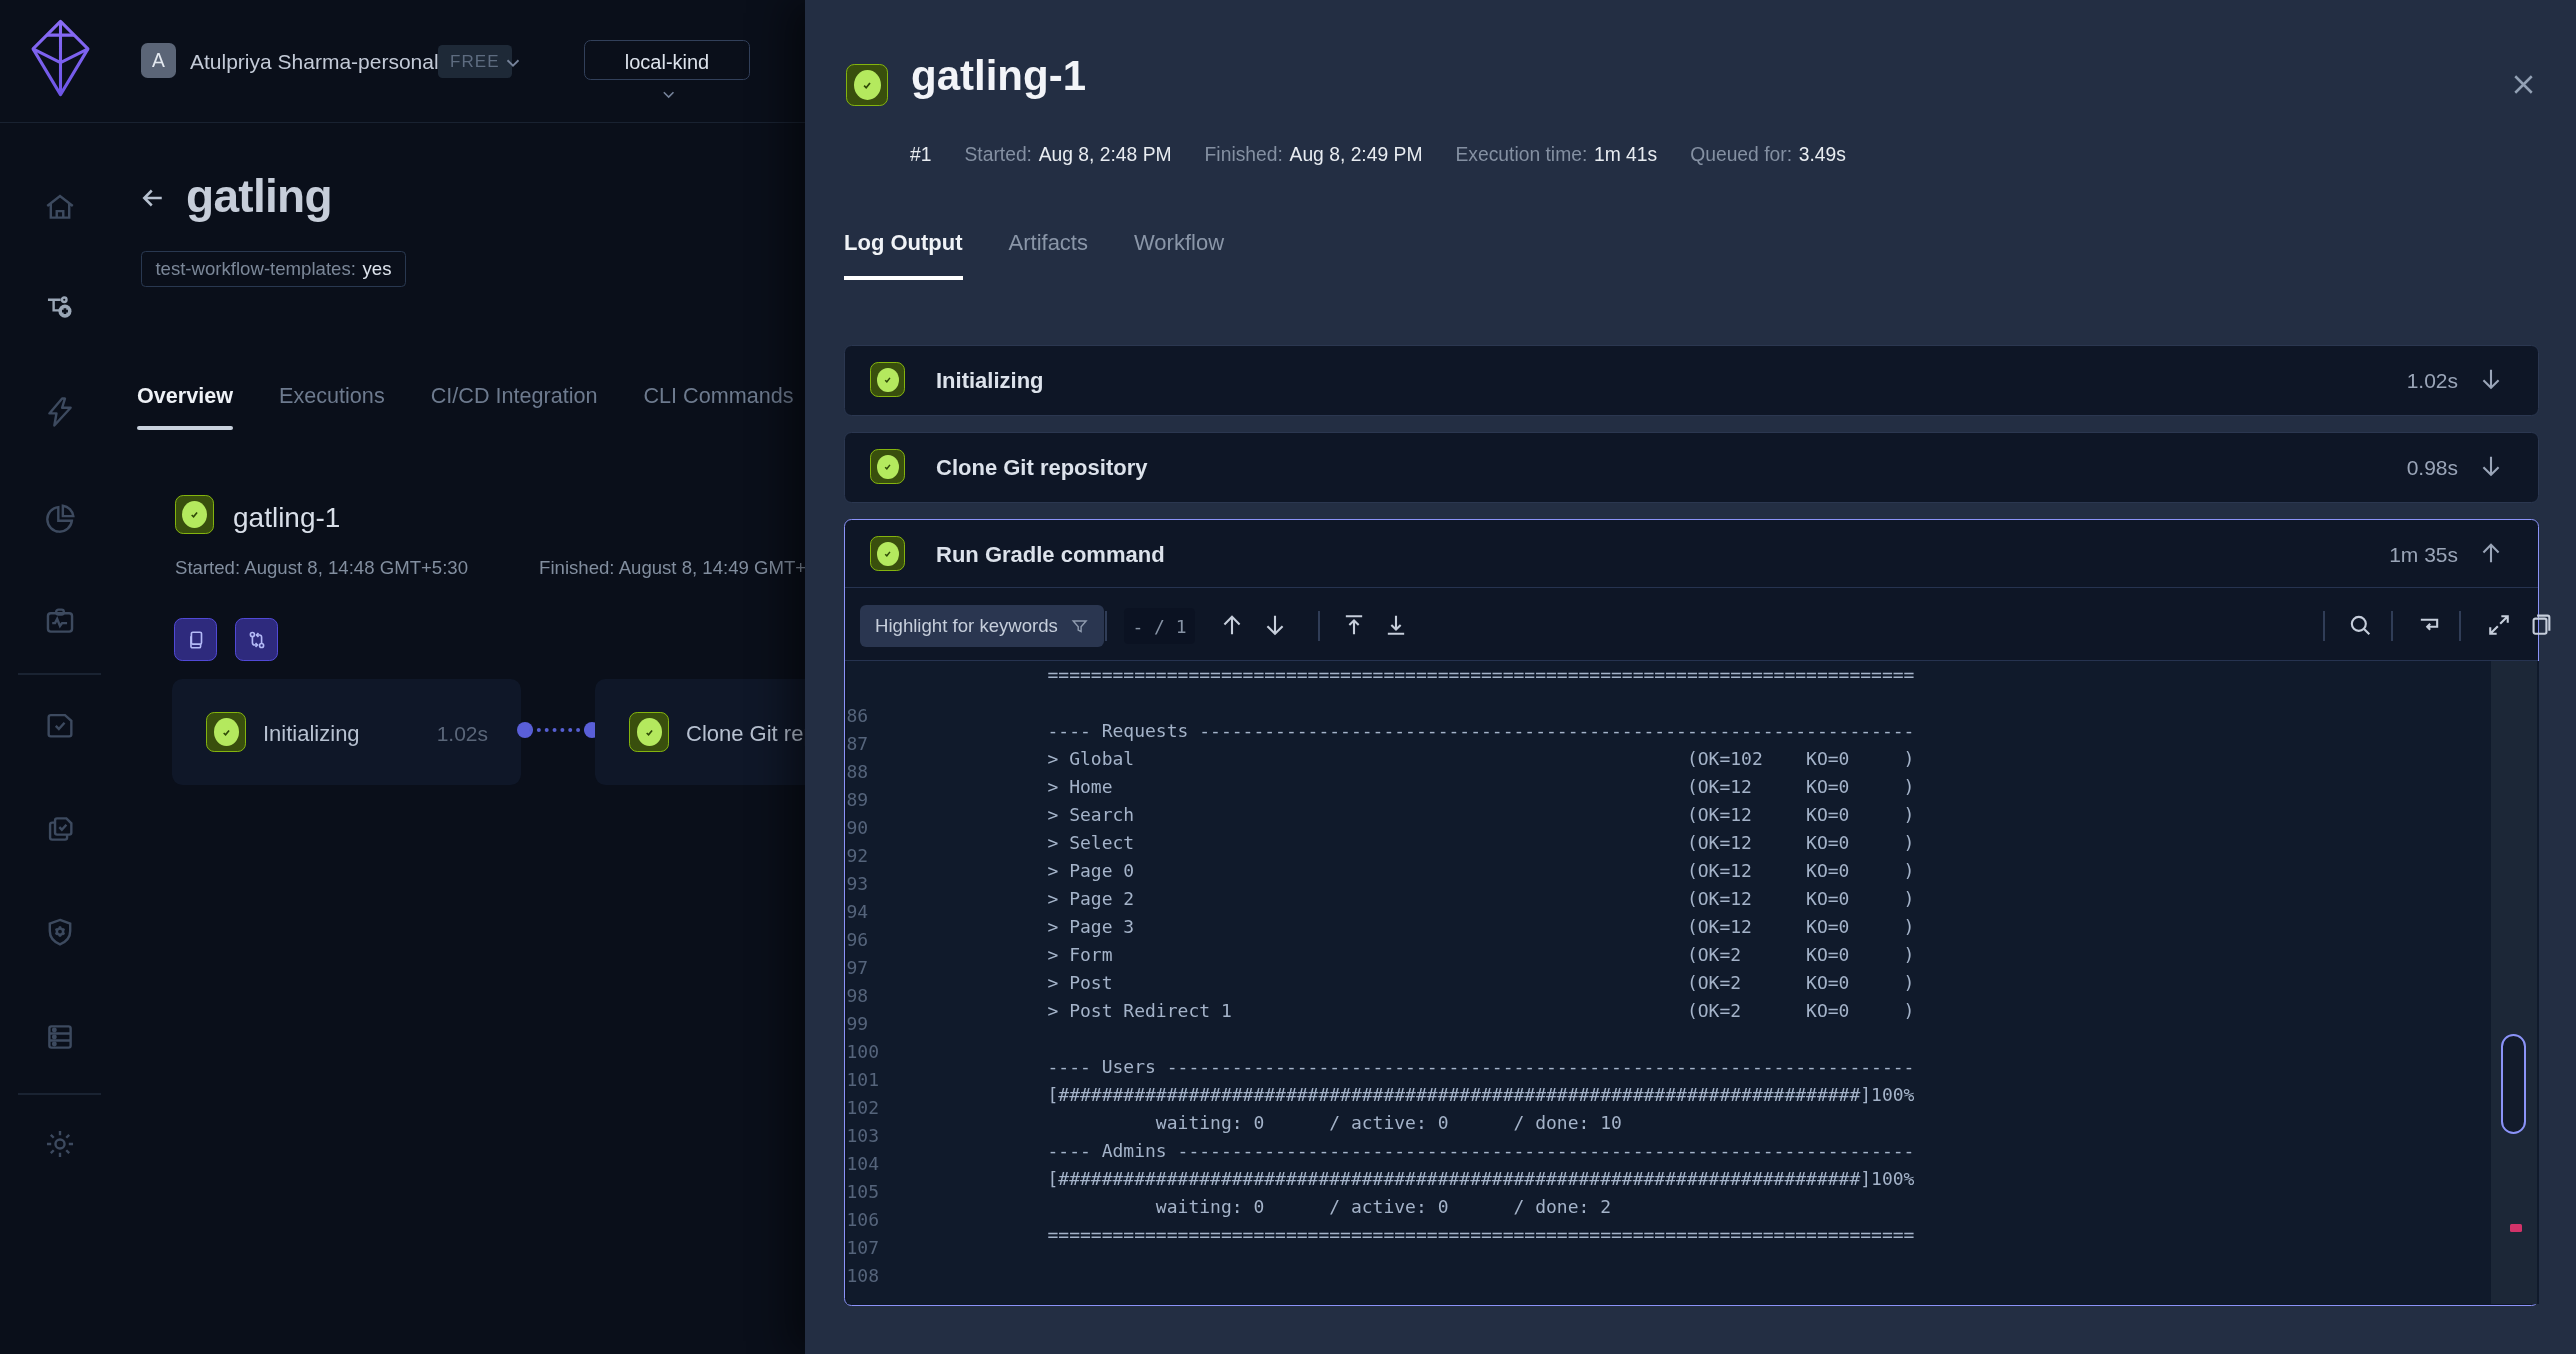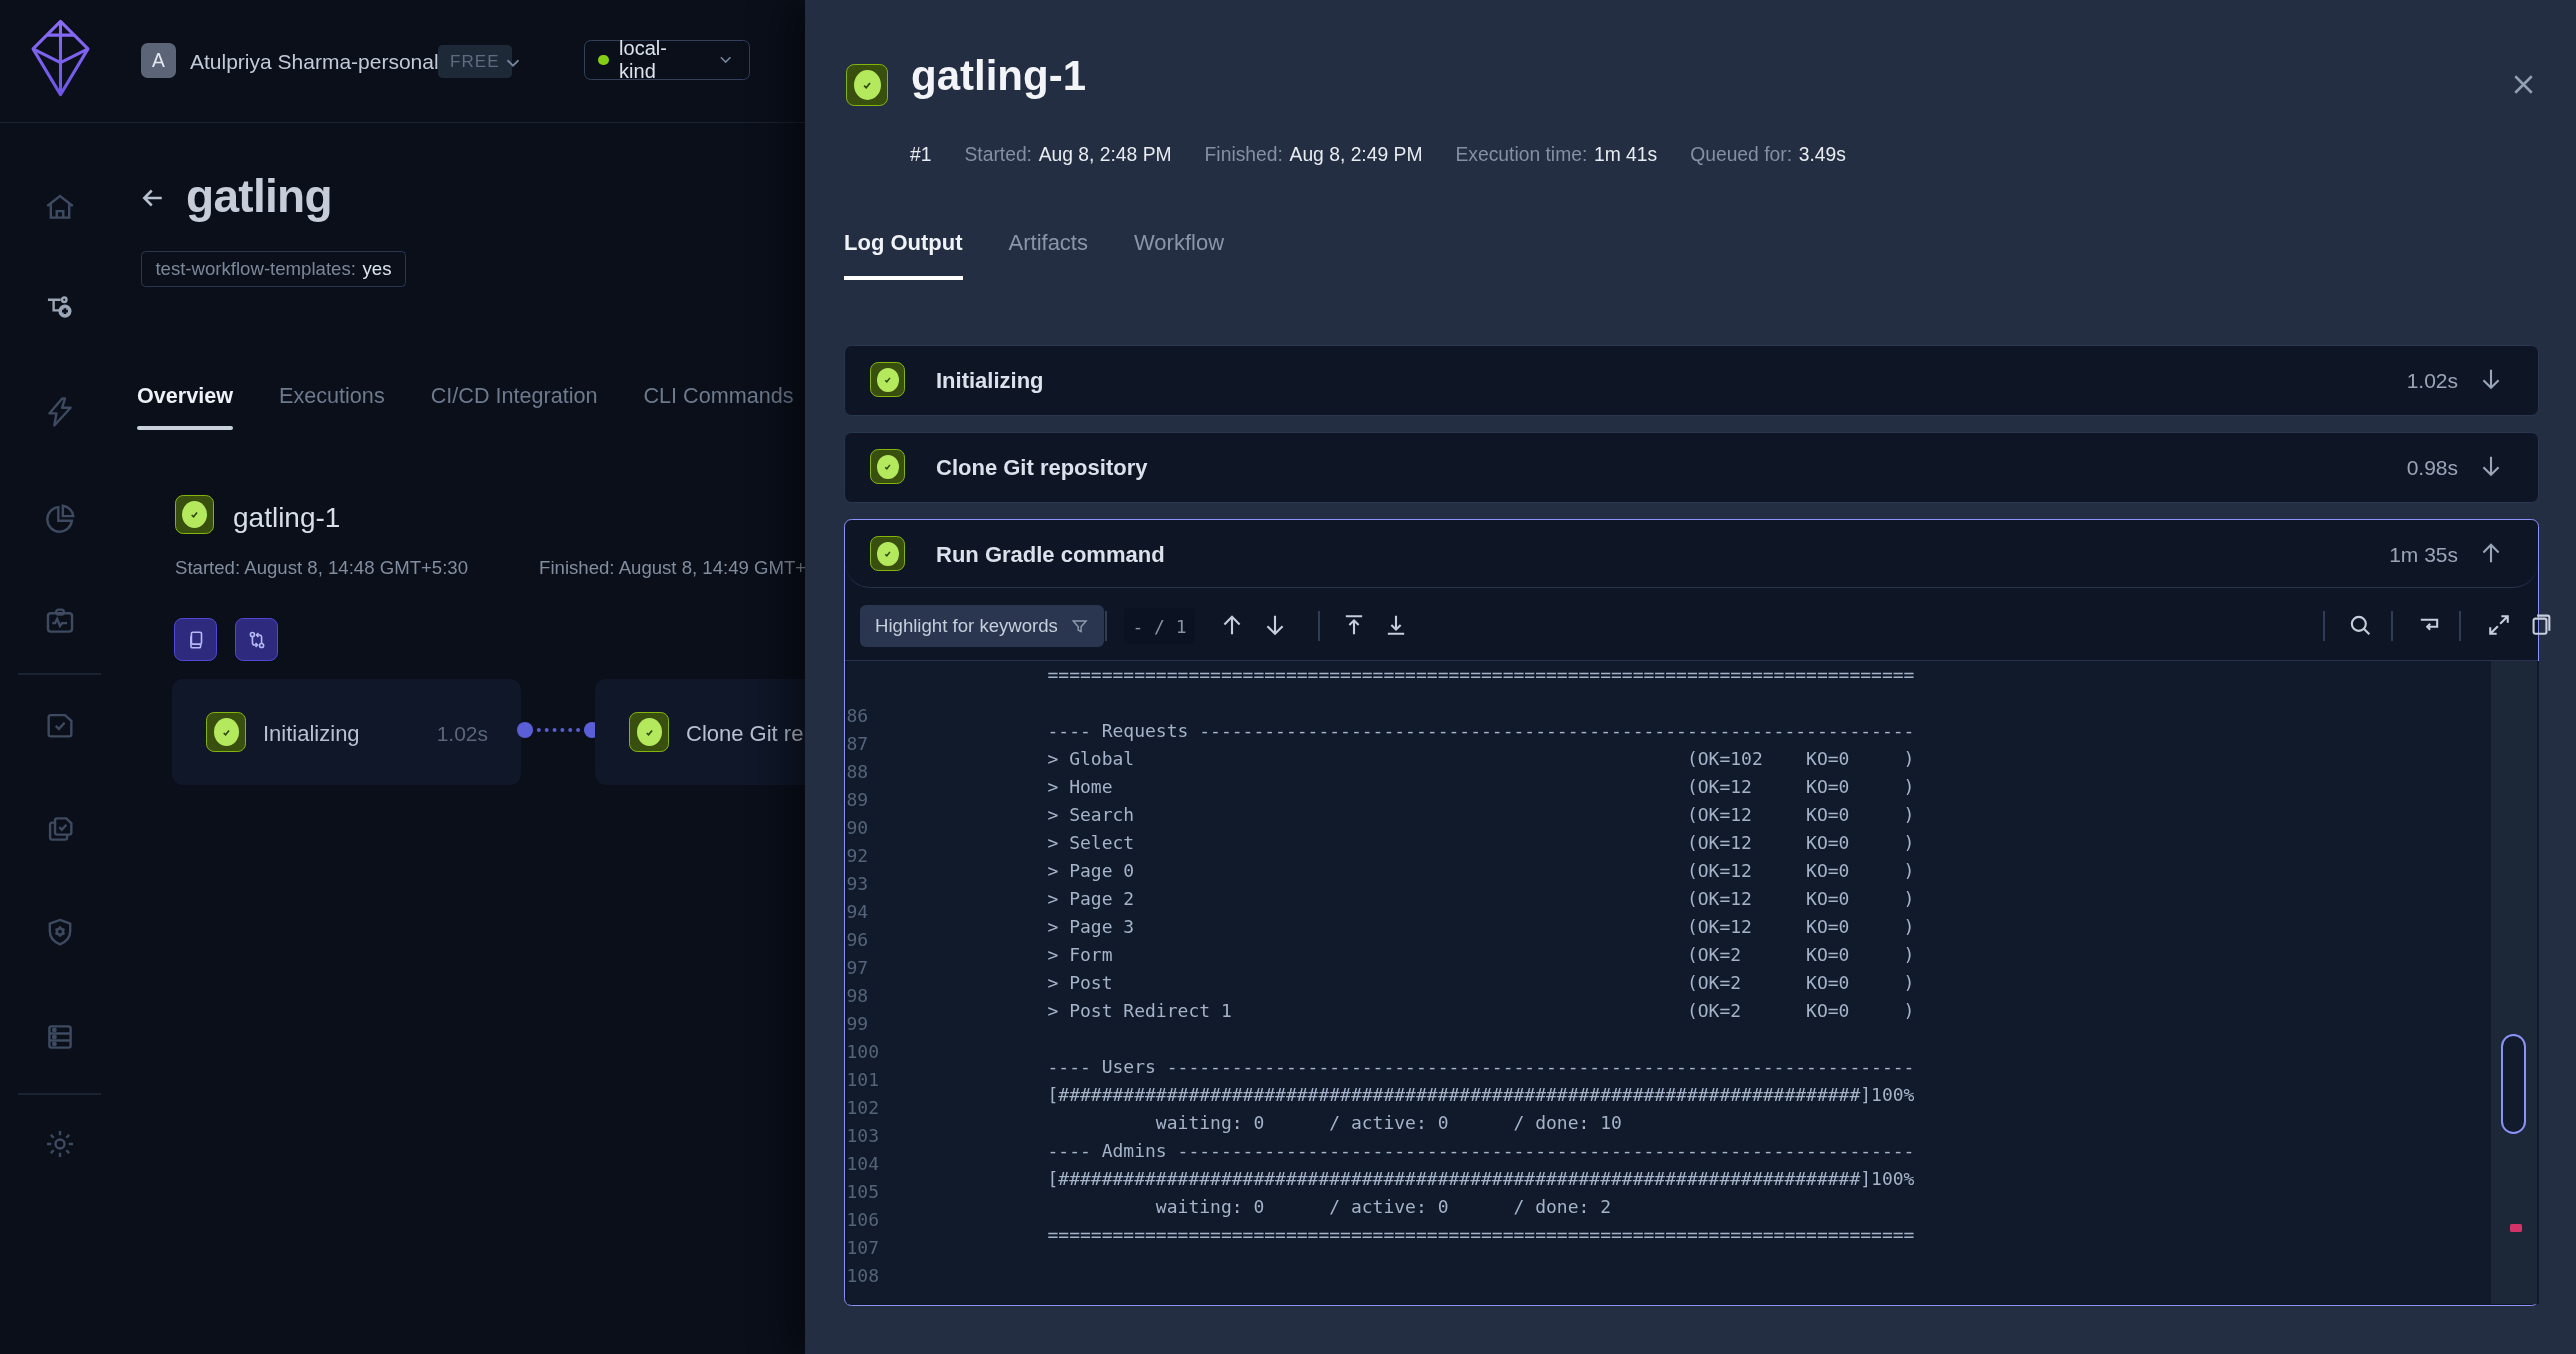--- a/index.html
+++ b/index.html
@@ -24,7 +24,7 @@
     display:flex; align-items:center; font-size:17px; letter-spacing:1.1px; color:#5e6c80; }
   #org-chevron { left:502px; top:52px; color:#76839a; }
   #env-select { left:584px; top:40px; width:166px; height:40px; border:1.5px solid #32405a; border-radius:6.7px;
-    display:flex; align-items:center; gap:10.4px; padding:0 13.4px; }
+    display:flex; align-items:center; gap:10.4px; padding:0 13.4px;flex-direction:column; }
   #env-dot { width:10.4px; height:10.4px; border-radius:50%; background:#84cc16; }
   #env-label { font-size:20px; color:#dde3ec; }
   #env-chevron { color:#76839a; margin-left:3px; }

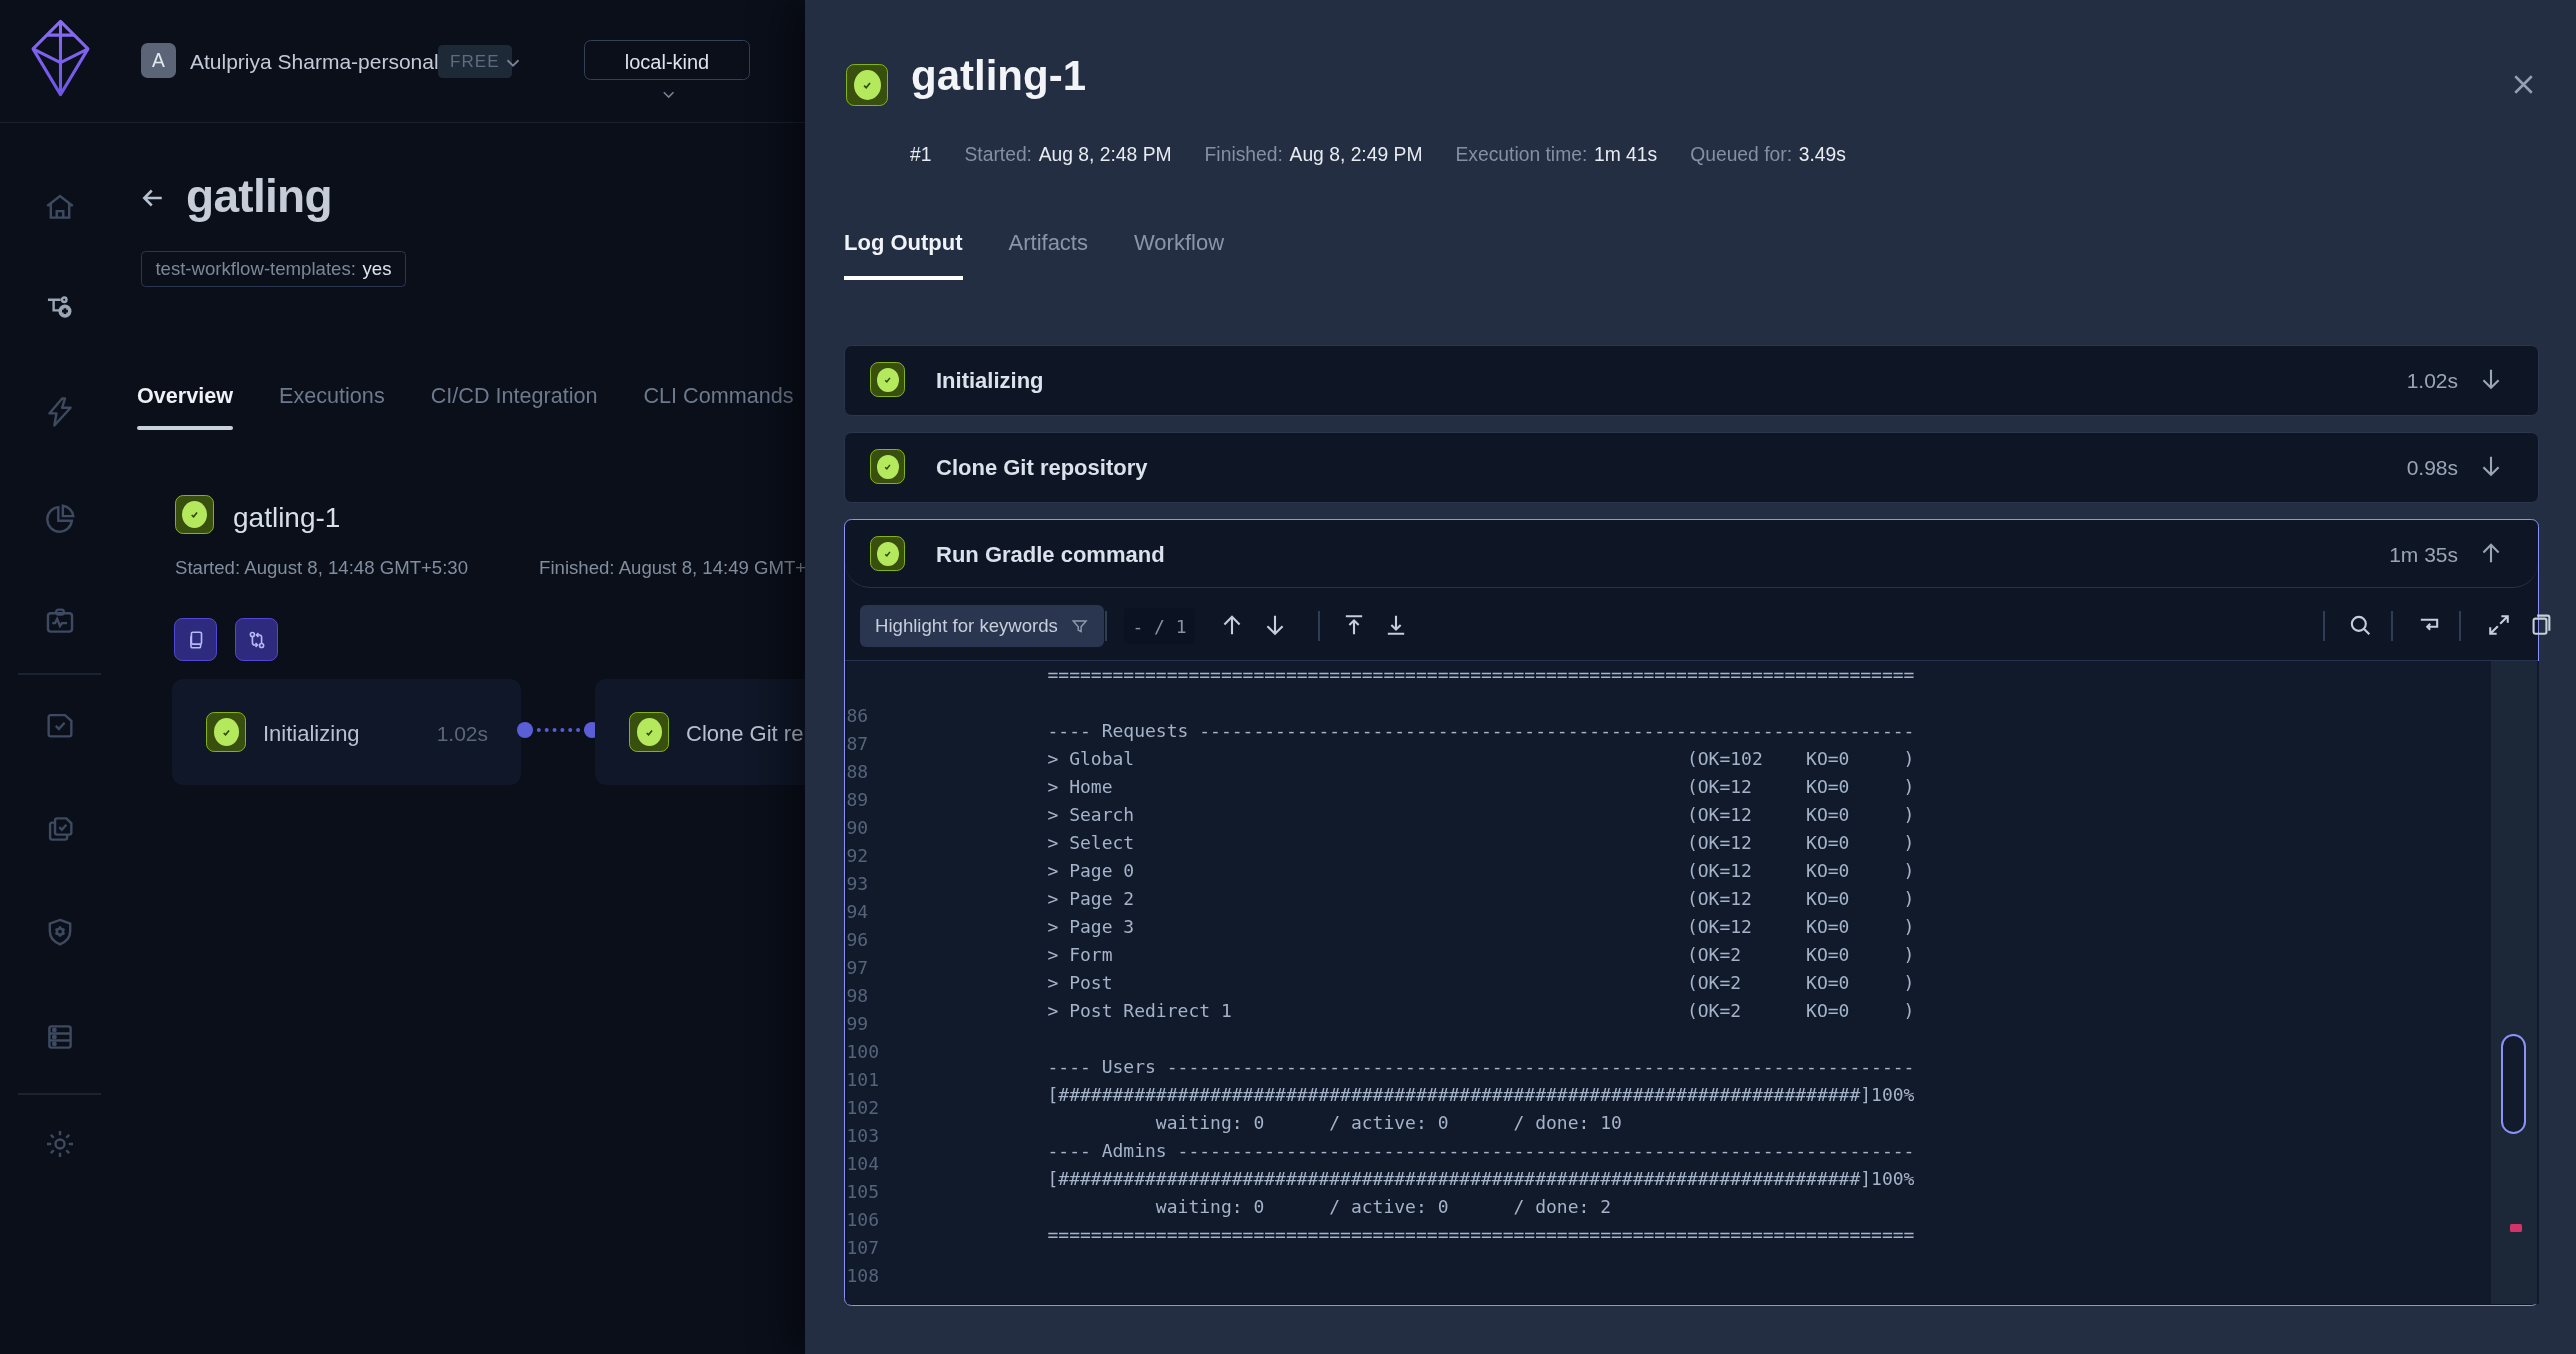--- a/index.html
+++ b/index.html
@@ -90,7 +90,7 @@
   #section-1 { top:345px; height:71px; }
   #section-2 { top:432px; height:71px; }
   #section-3 { top:519px; height:787px; border-color:#8b93f8; }
-  #section-3 .sec-head { border-bottom:1.5px solid #263350;border-radius:25px; }
+  #section-3 .sec-head { border-bottom:1.5px solid #263350; }
 
   #log-toolbar { position:absolute; left:0; top:69px; width:100%; height:72px; border-bottom:1.5px solid #263350; }
   #hl-btn { left:15px; top:16.4px; height:42px; border-radius:6px; background:#2a3650;

